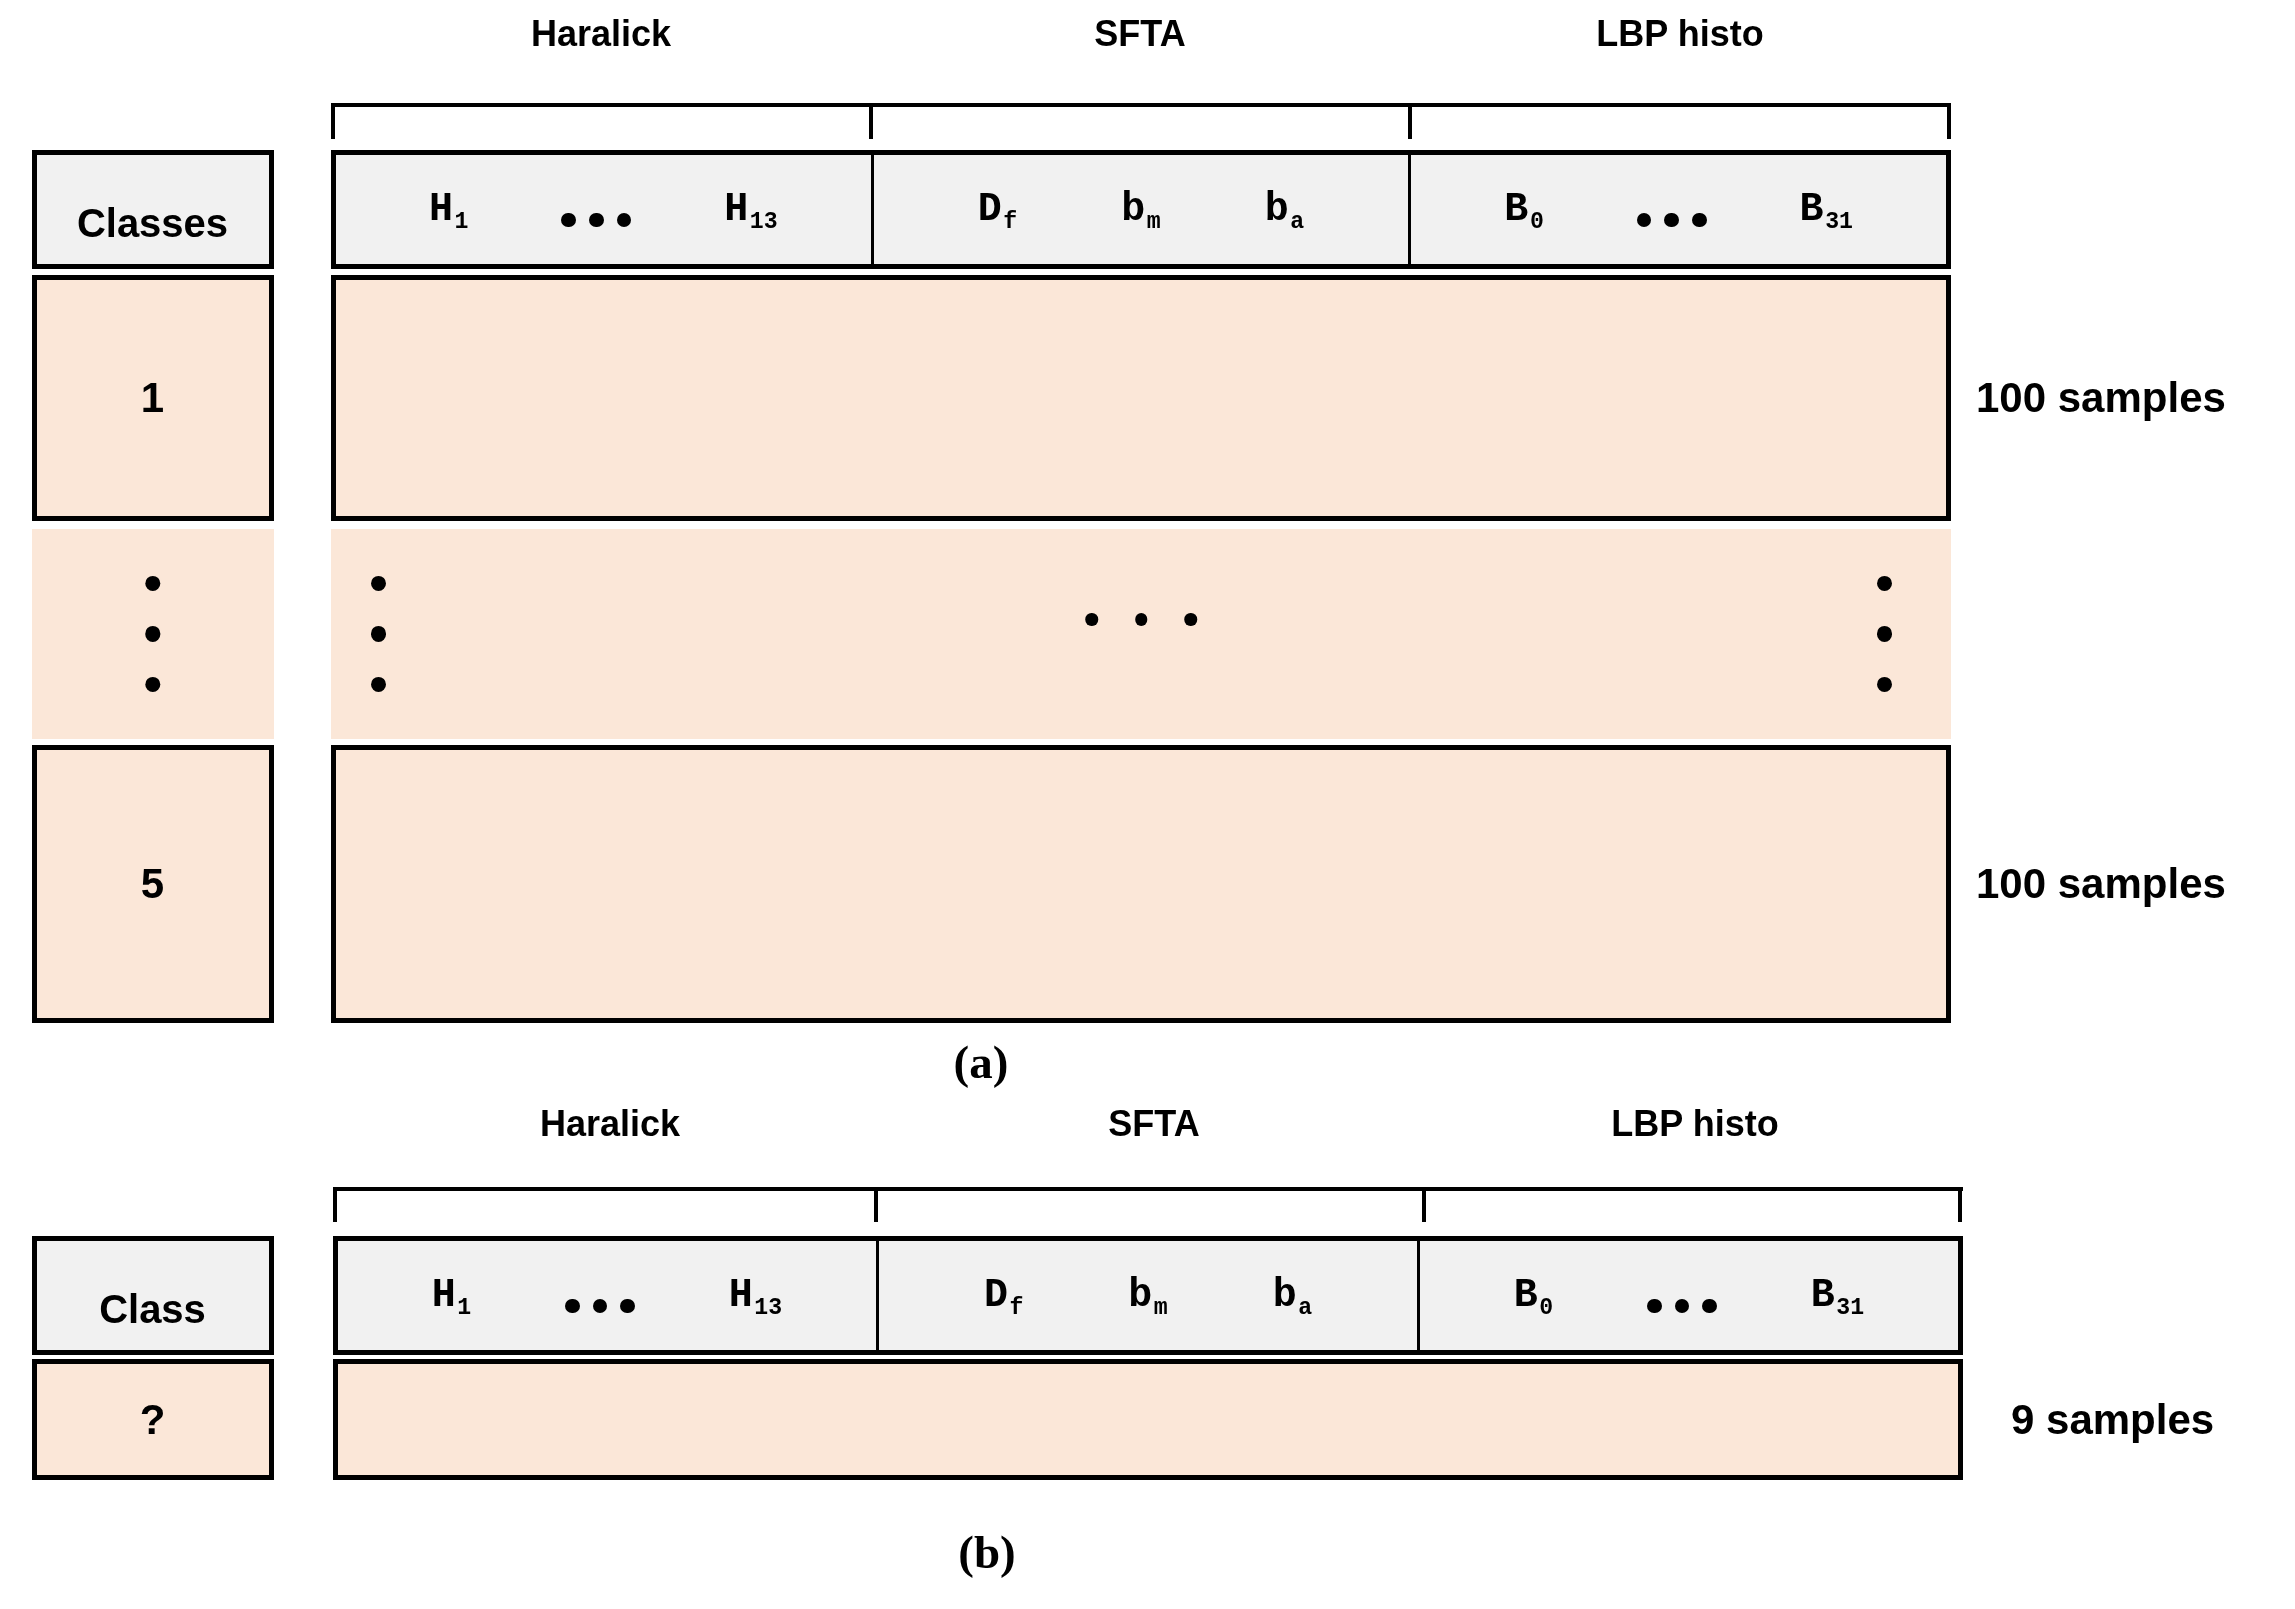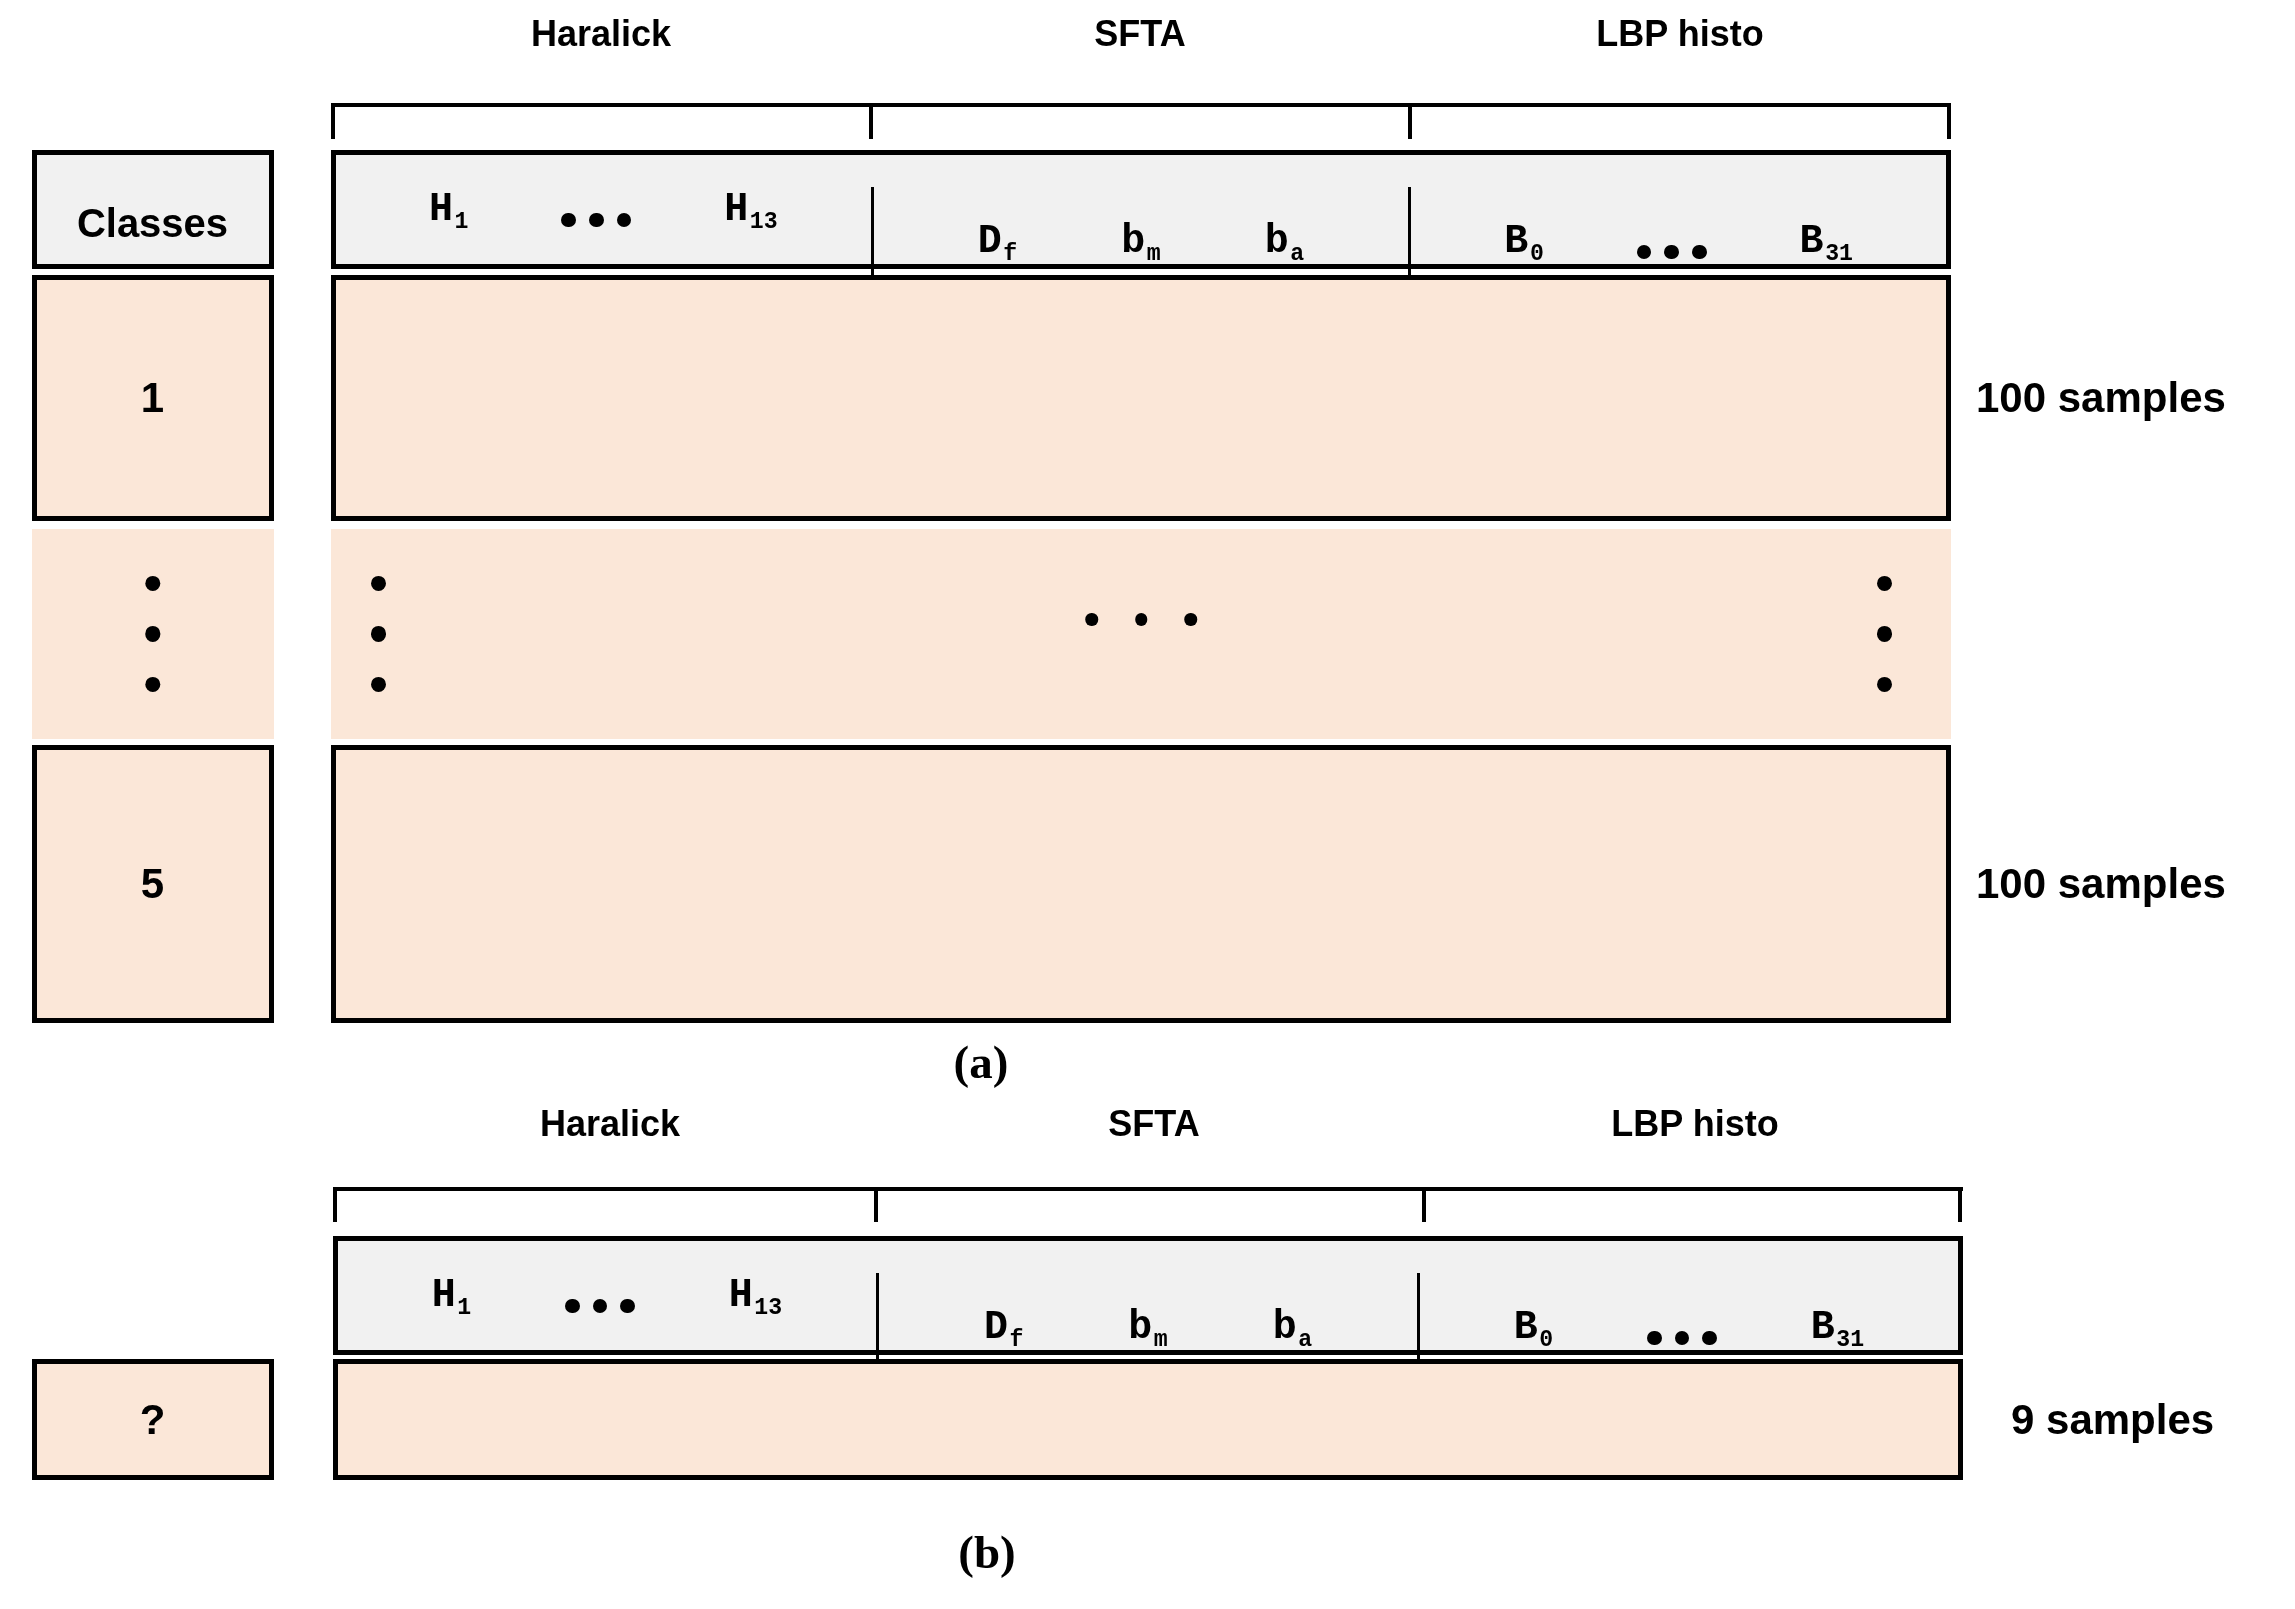--- a/index.html
+++ b/index.html
@@ -53,7 +53,7 @@
     justify-content: space-evenly;
     height: 100%;
   }
-  .hgroup + .hgroup { border-left: 3.7px solid #000; margin-top: 32px; }
+  .hgroup + .hgroup { border-left: 3.7px solid #000; }
   .hcell { font-size: 40px; white-space: nowrap; }
   .hcell .sub { font-size: 0.58em; position: relative; top: 0.33em; margin-left: 1.5px; }
   .hdots { display: flex; gap: 13px; position: relative; top: 10.3px; }

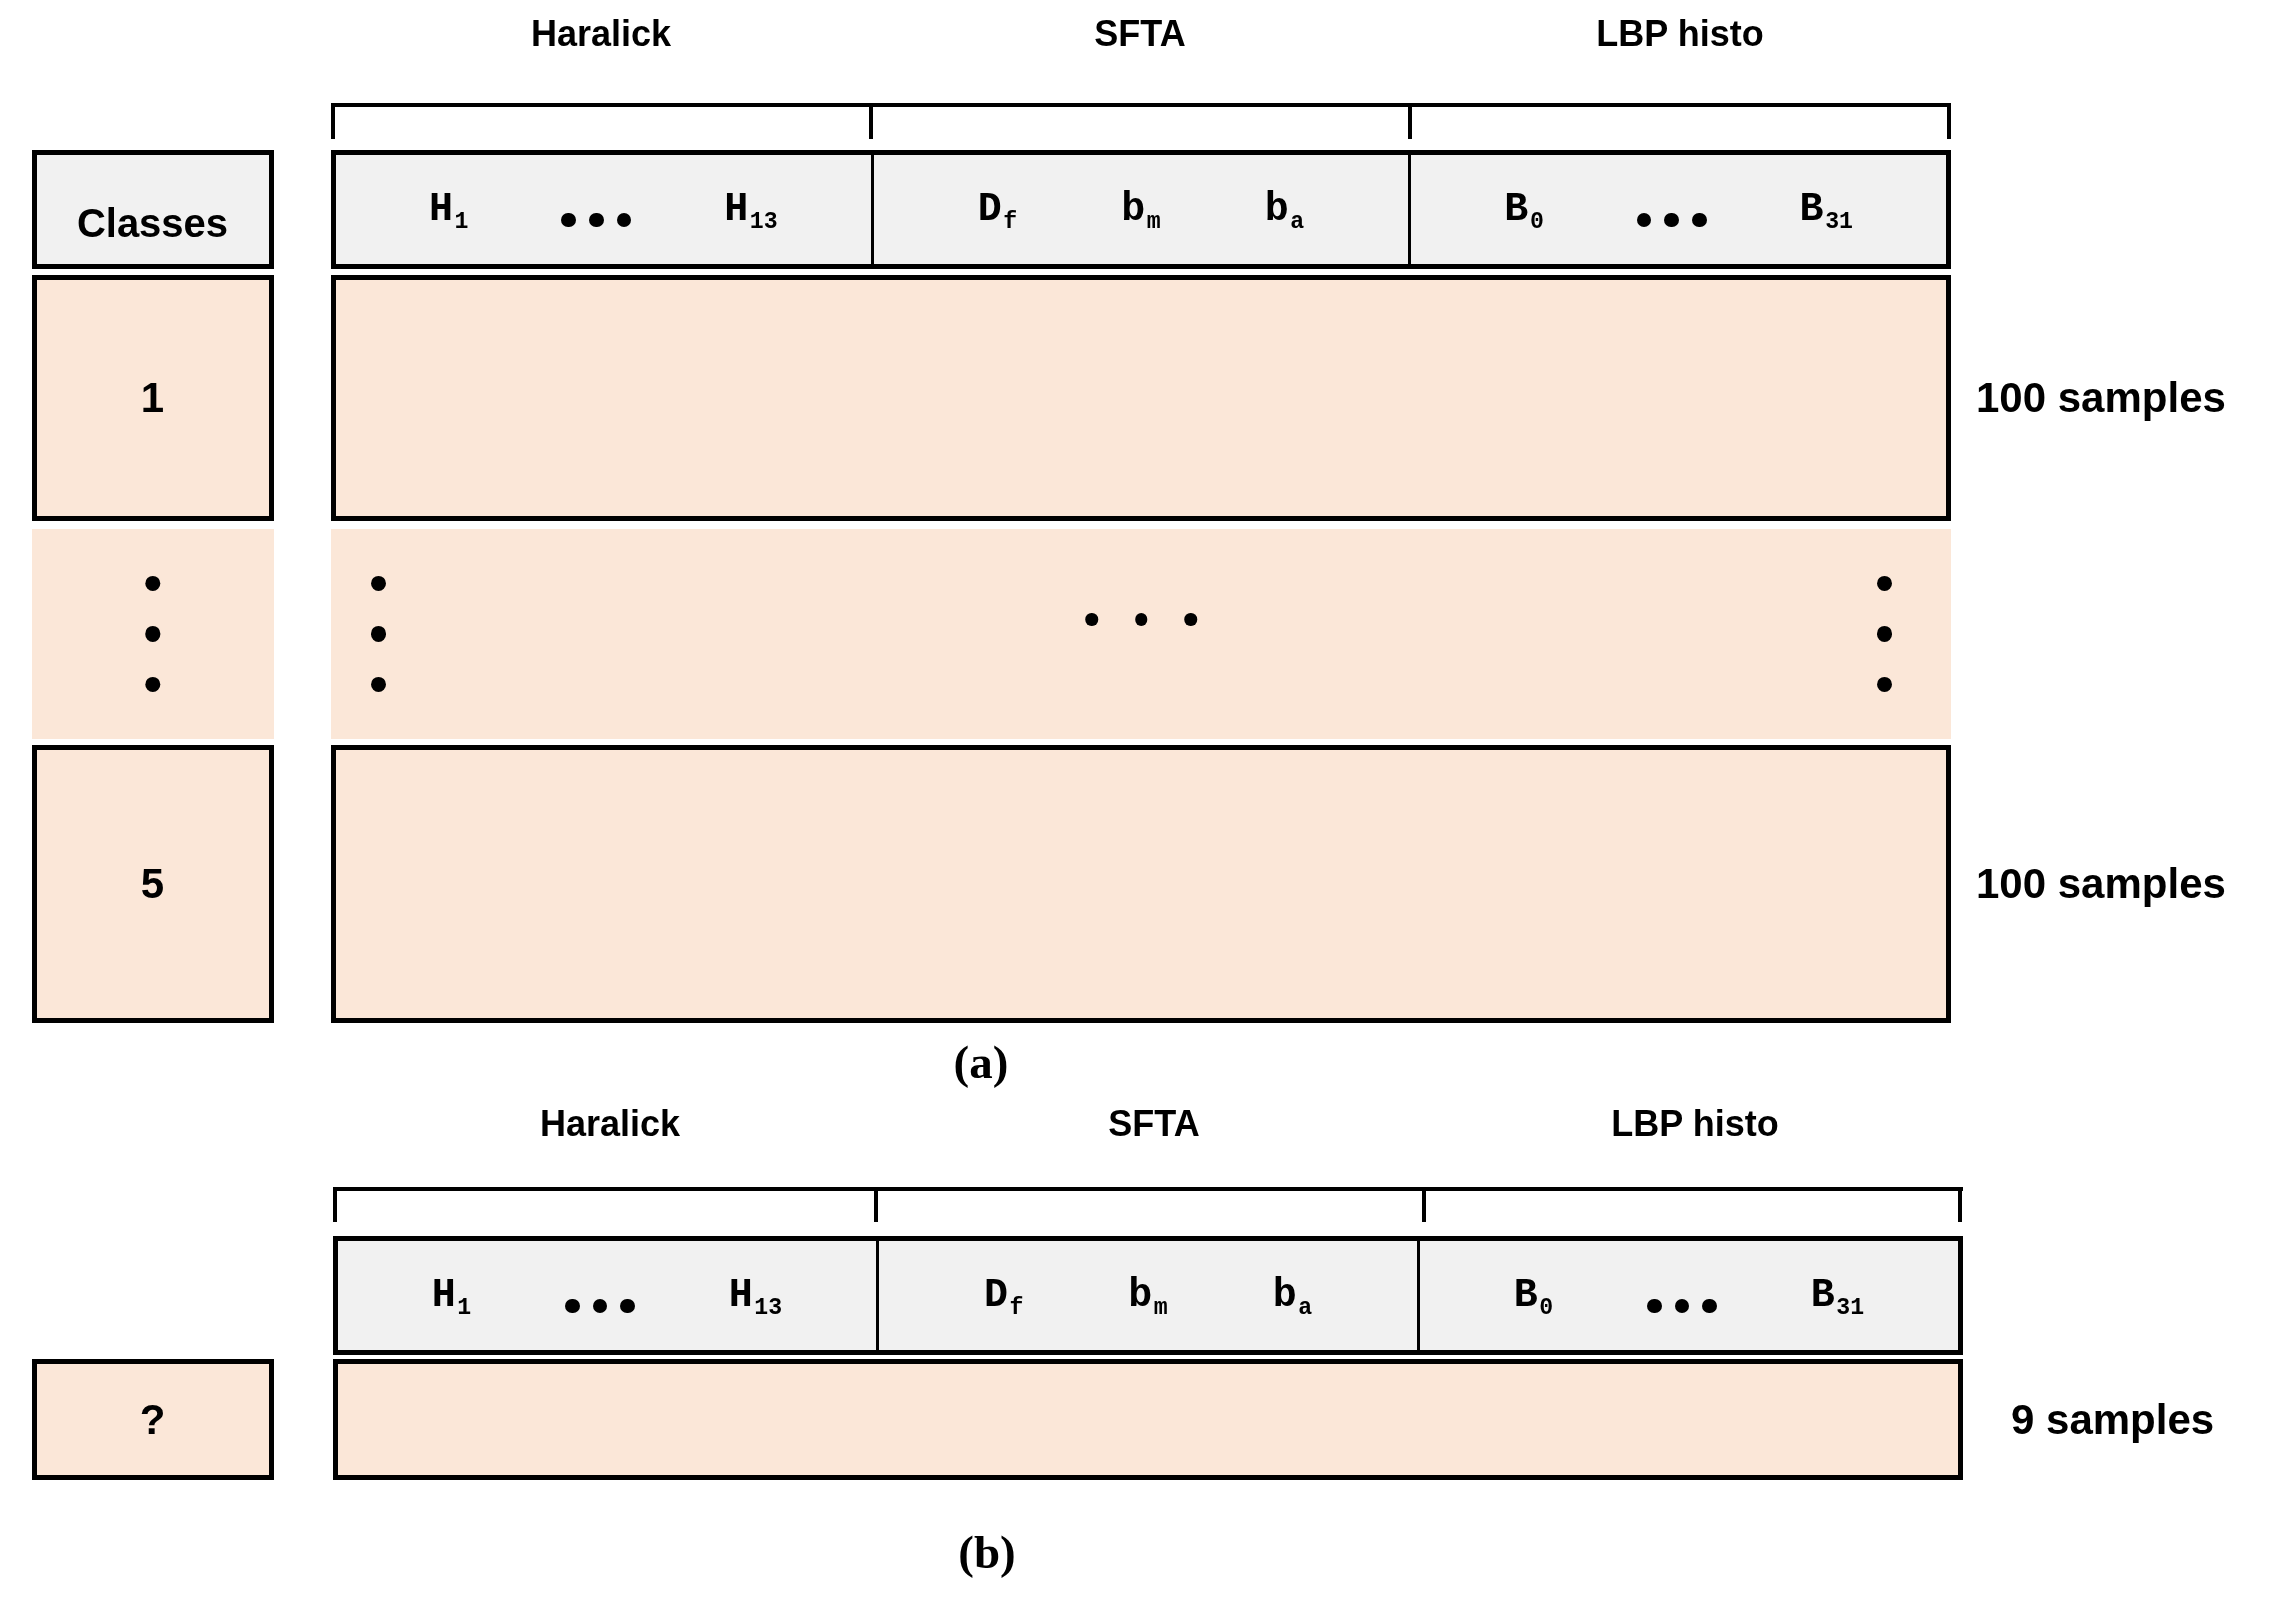--- a/index.html
+++ b/index.html
@@ -181,6 +181,9 @@
     <div class="tick" style="left:1625px; height:31px;"></div>
   </div>
 
+  <div class="box graybox" style="left:31.5px; top:1236px; width:242px; height:119px;">
+    <span class="classes-label">Class</span>
+  </div>
   <div class="box graybox fheader" style="left:333px; top:1236px; width:1630px; height:119px;">
     <div class="fheader-inner">
       <div class="hgroup">

